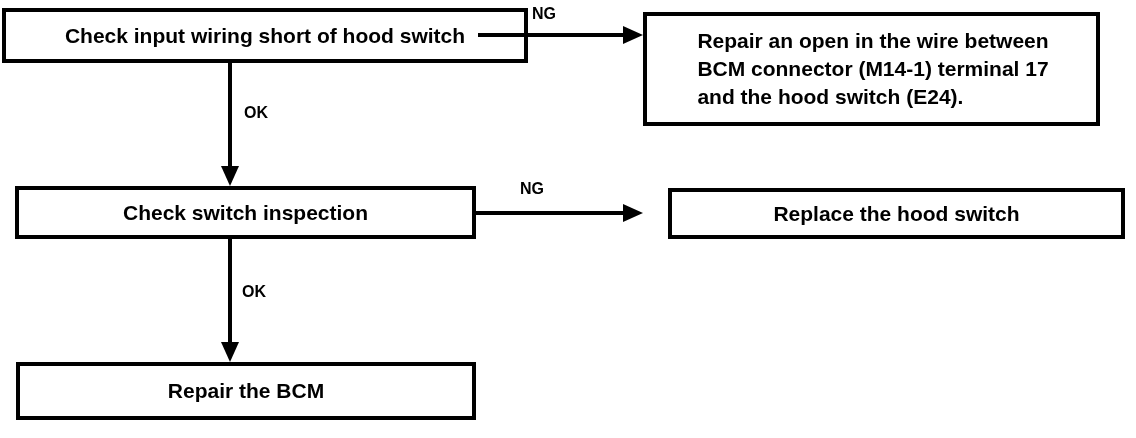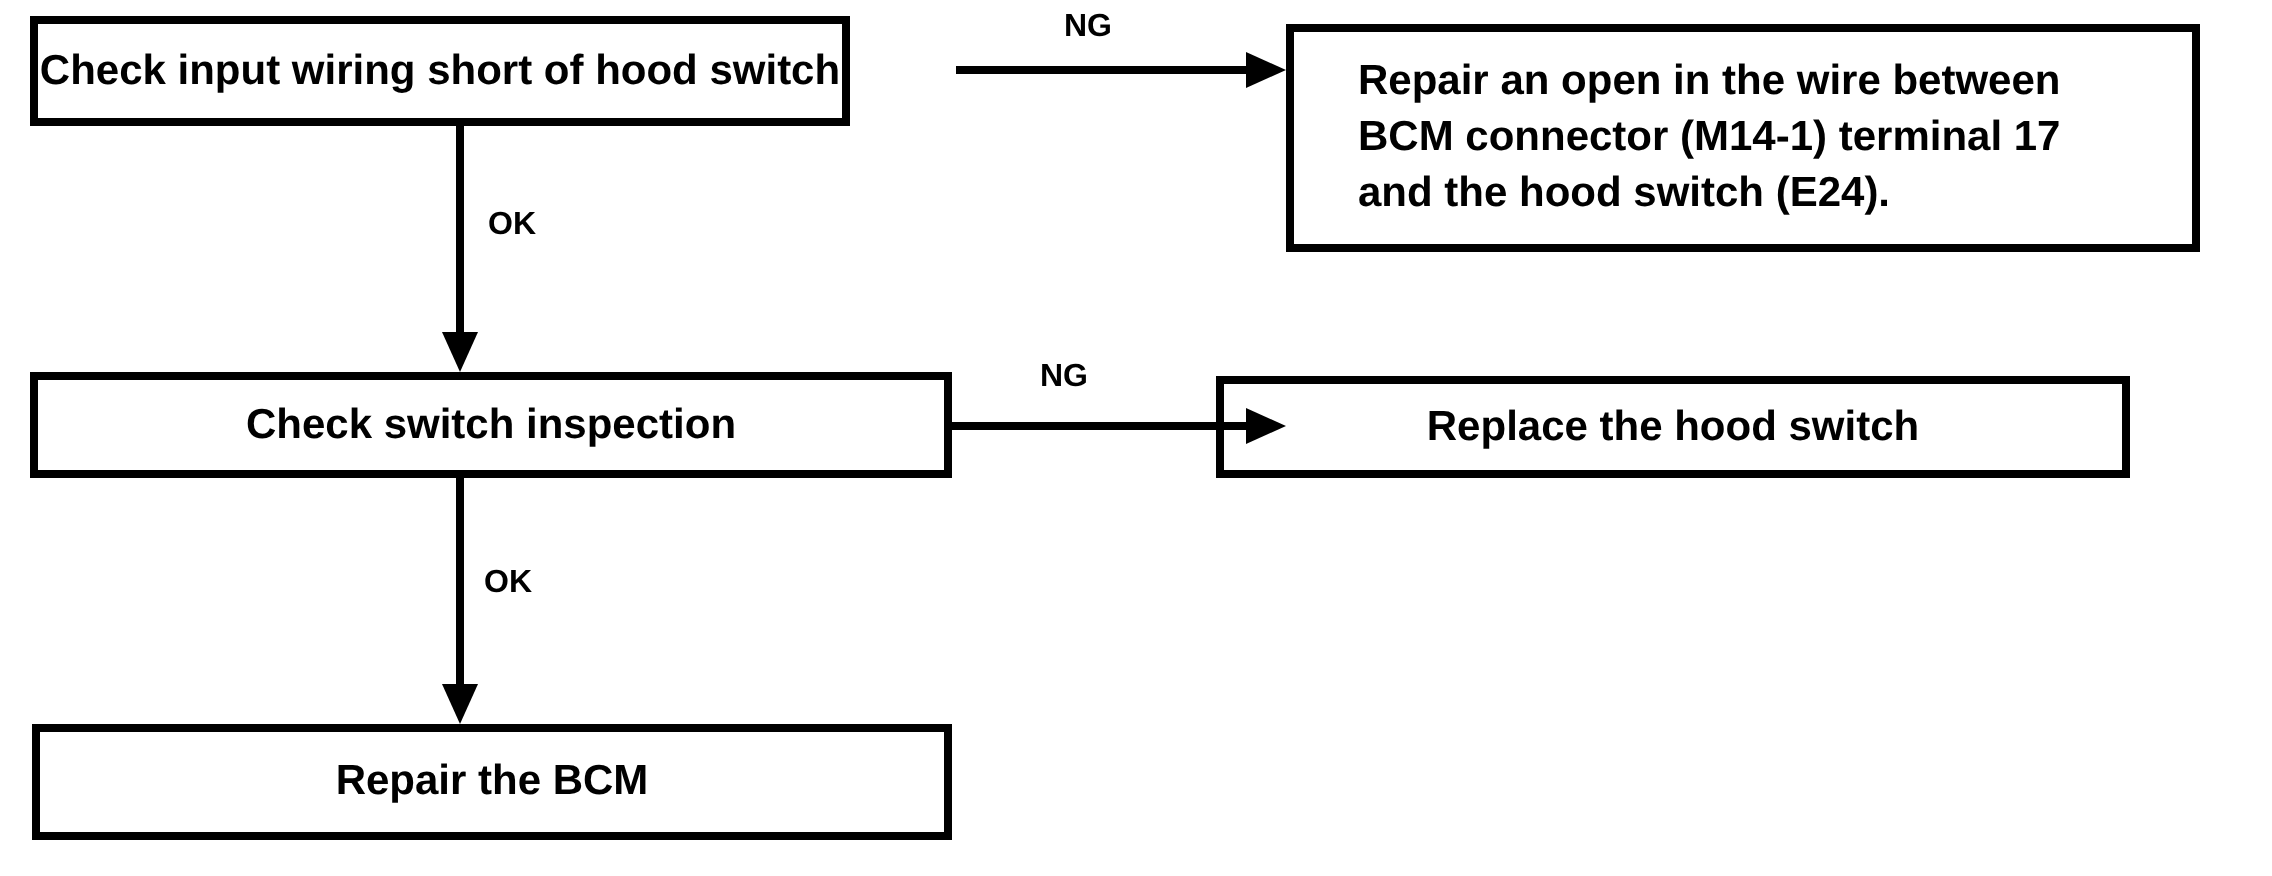--- a/index.html
+++ b/index.html
@@ -77,7 +77,7 @@
 
 <div class="canvas">
 
-  <div class="node" style="left:15px; top:8px; width:410px; height:55px;">
+  <div class="node" style="left:2px; top:8px; width:526px; height:55px;">
     <span>Check input wiring short of hood switch</span>
   </div>
 

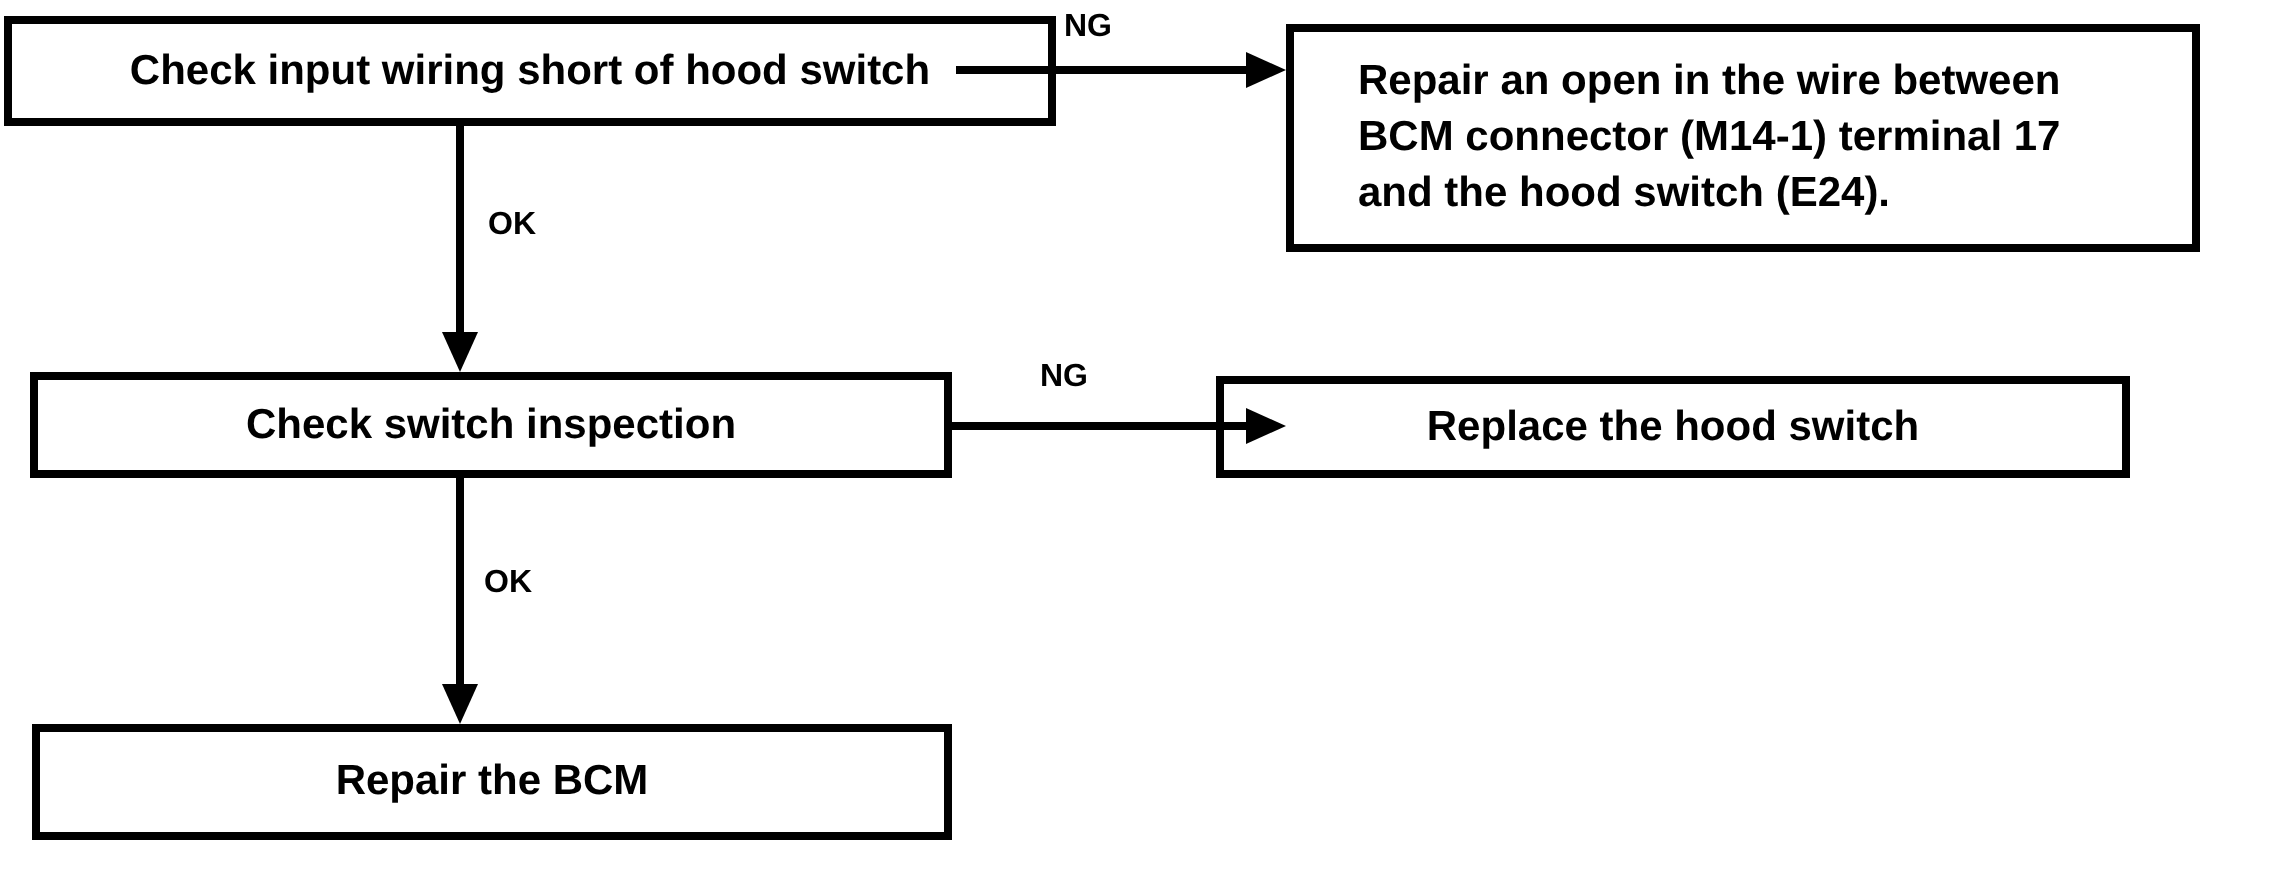--- a/index.html
+++ b/index.html
@@ -33,9 +33,9 @@
     text-align: center;
   }
   .node.left-align {
-    justify-content: flex-start;
+    justify-content: center;
     text-align: left;
-    padding-left: 32px;
+    padding-left: 8px;
     padding-right: 5px;
   }
   .hline {

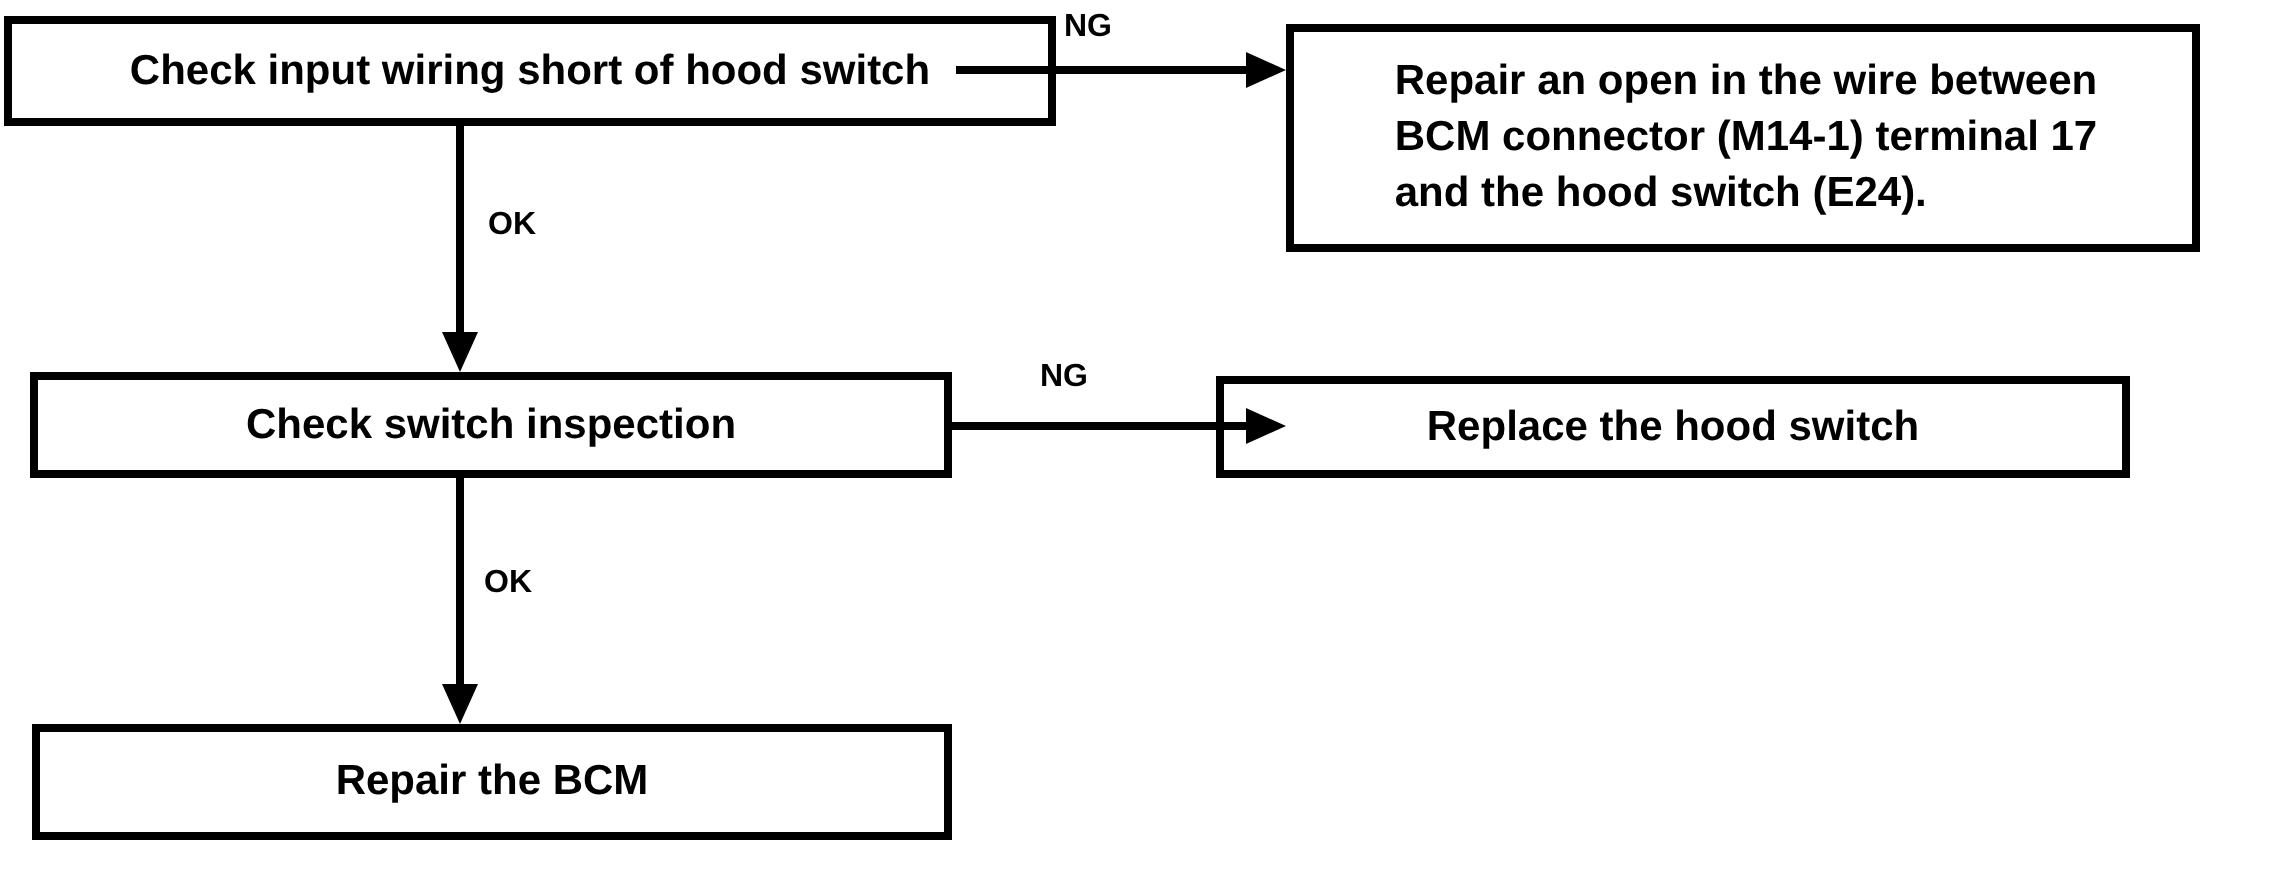--- a/index.html
+++ b/index.html
@@ -91,7 +91,7 @@
     <span>Check switch inspection</span>
   </div>
 
-  <div class="node" style="left:608px; top:188px; width:457px; height:51px;">
+  <div class="node" style="left:668px; top:188px; width:457px; height:51px;">
     <span>Replace the hood switch</span>
   </div>
 

